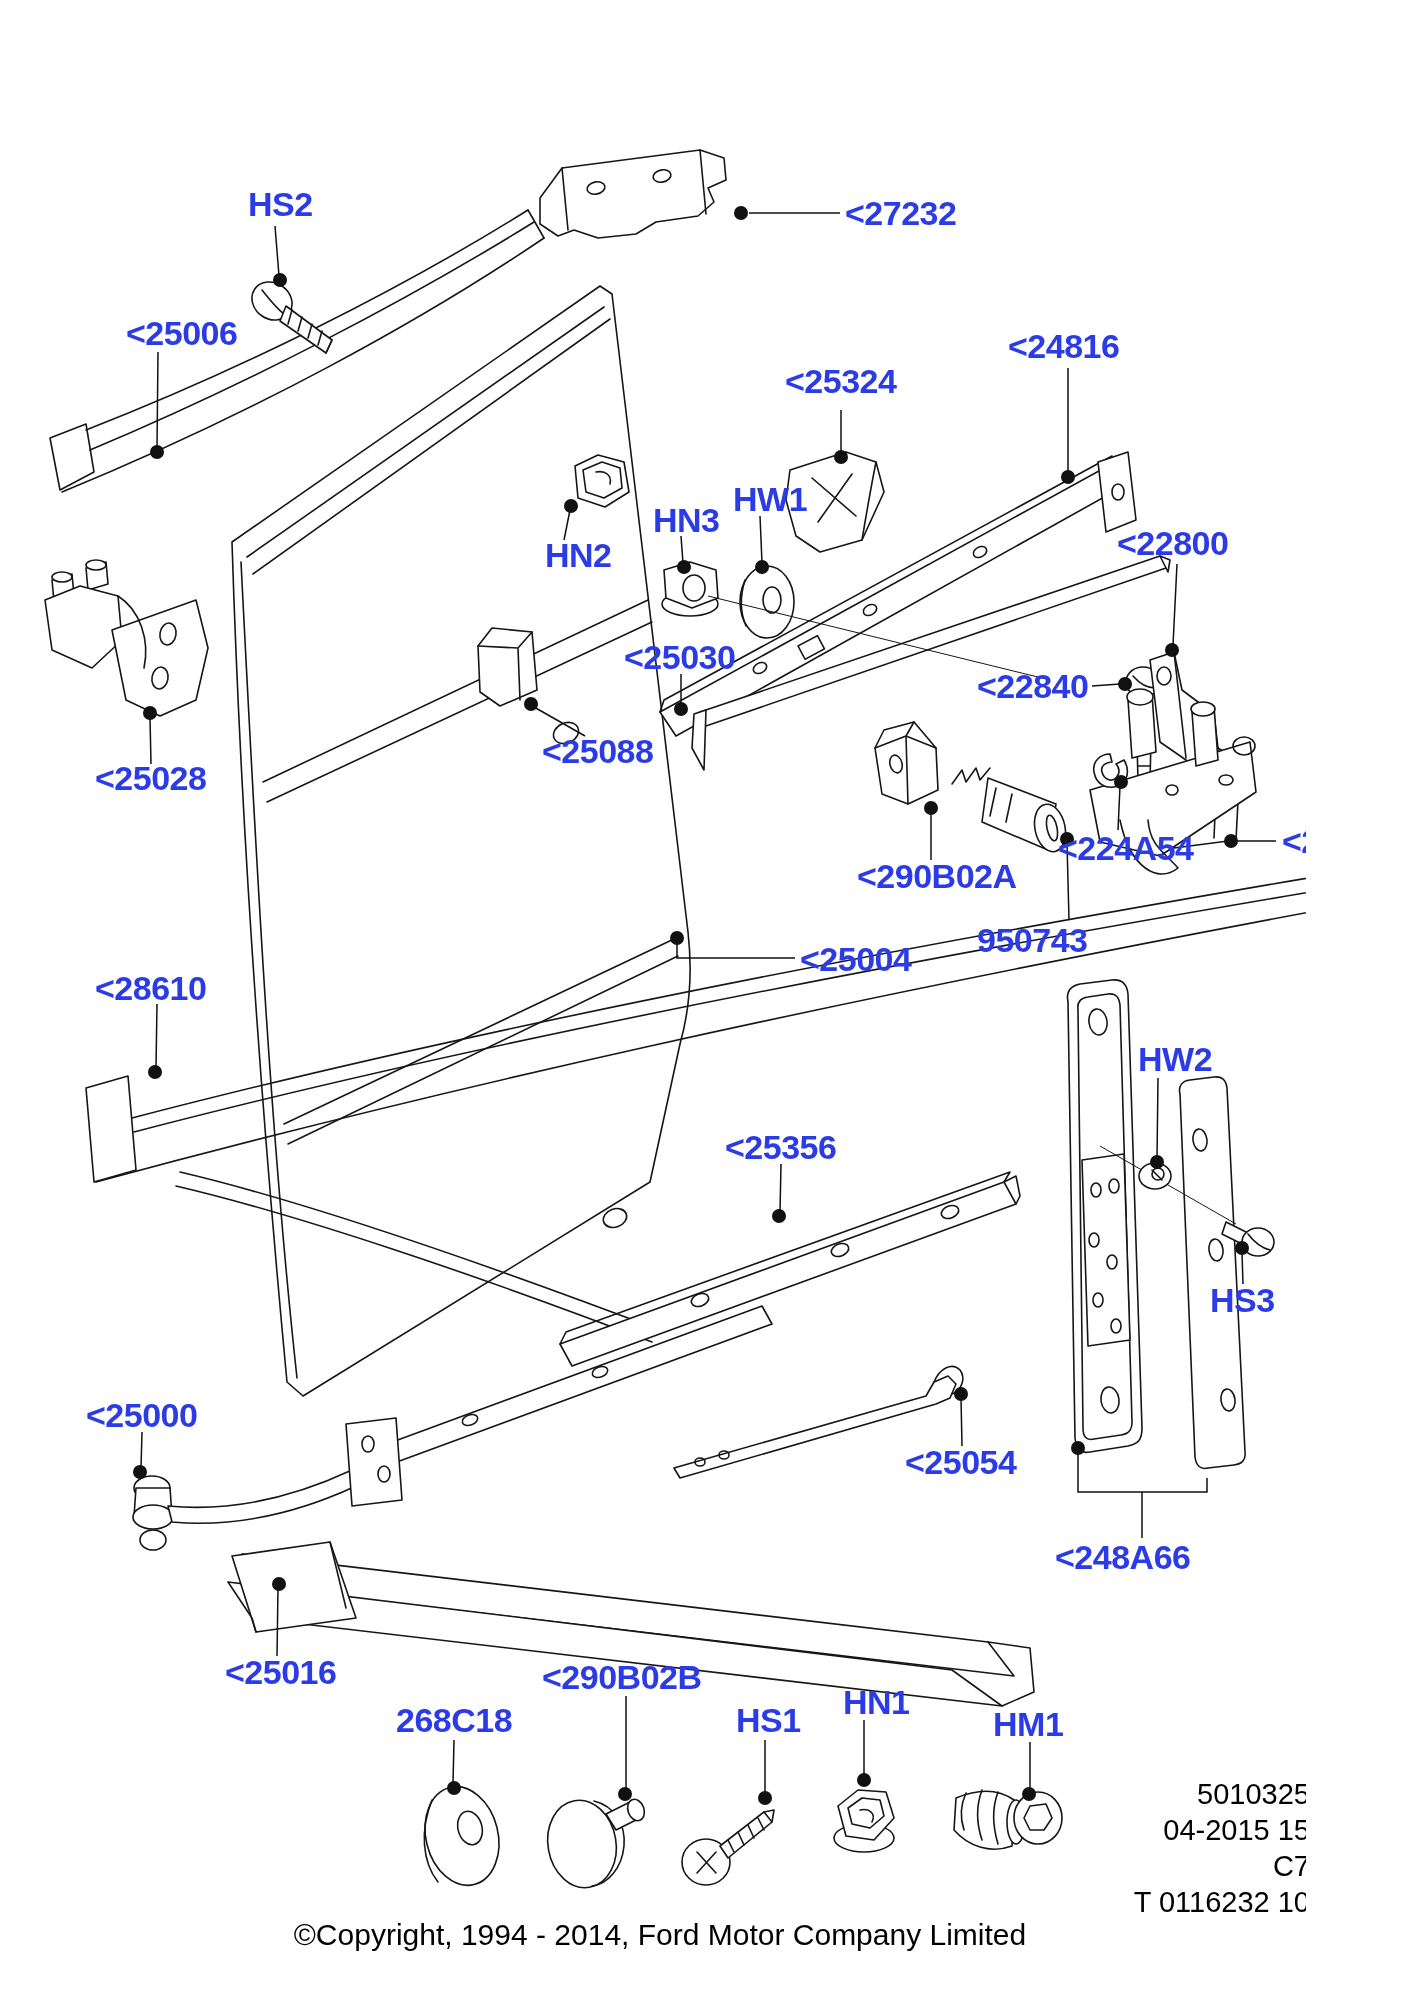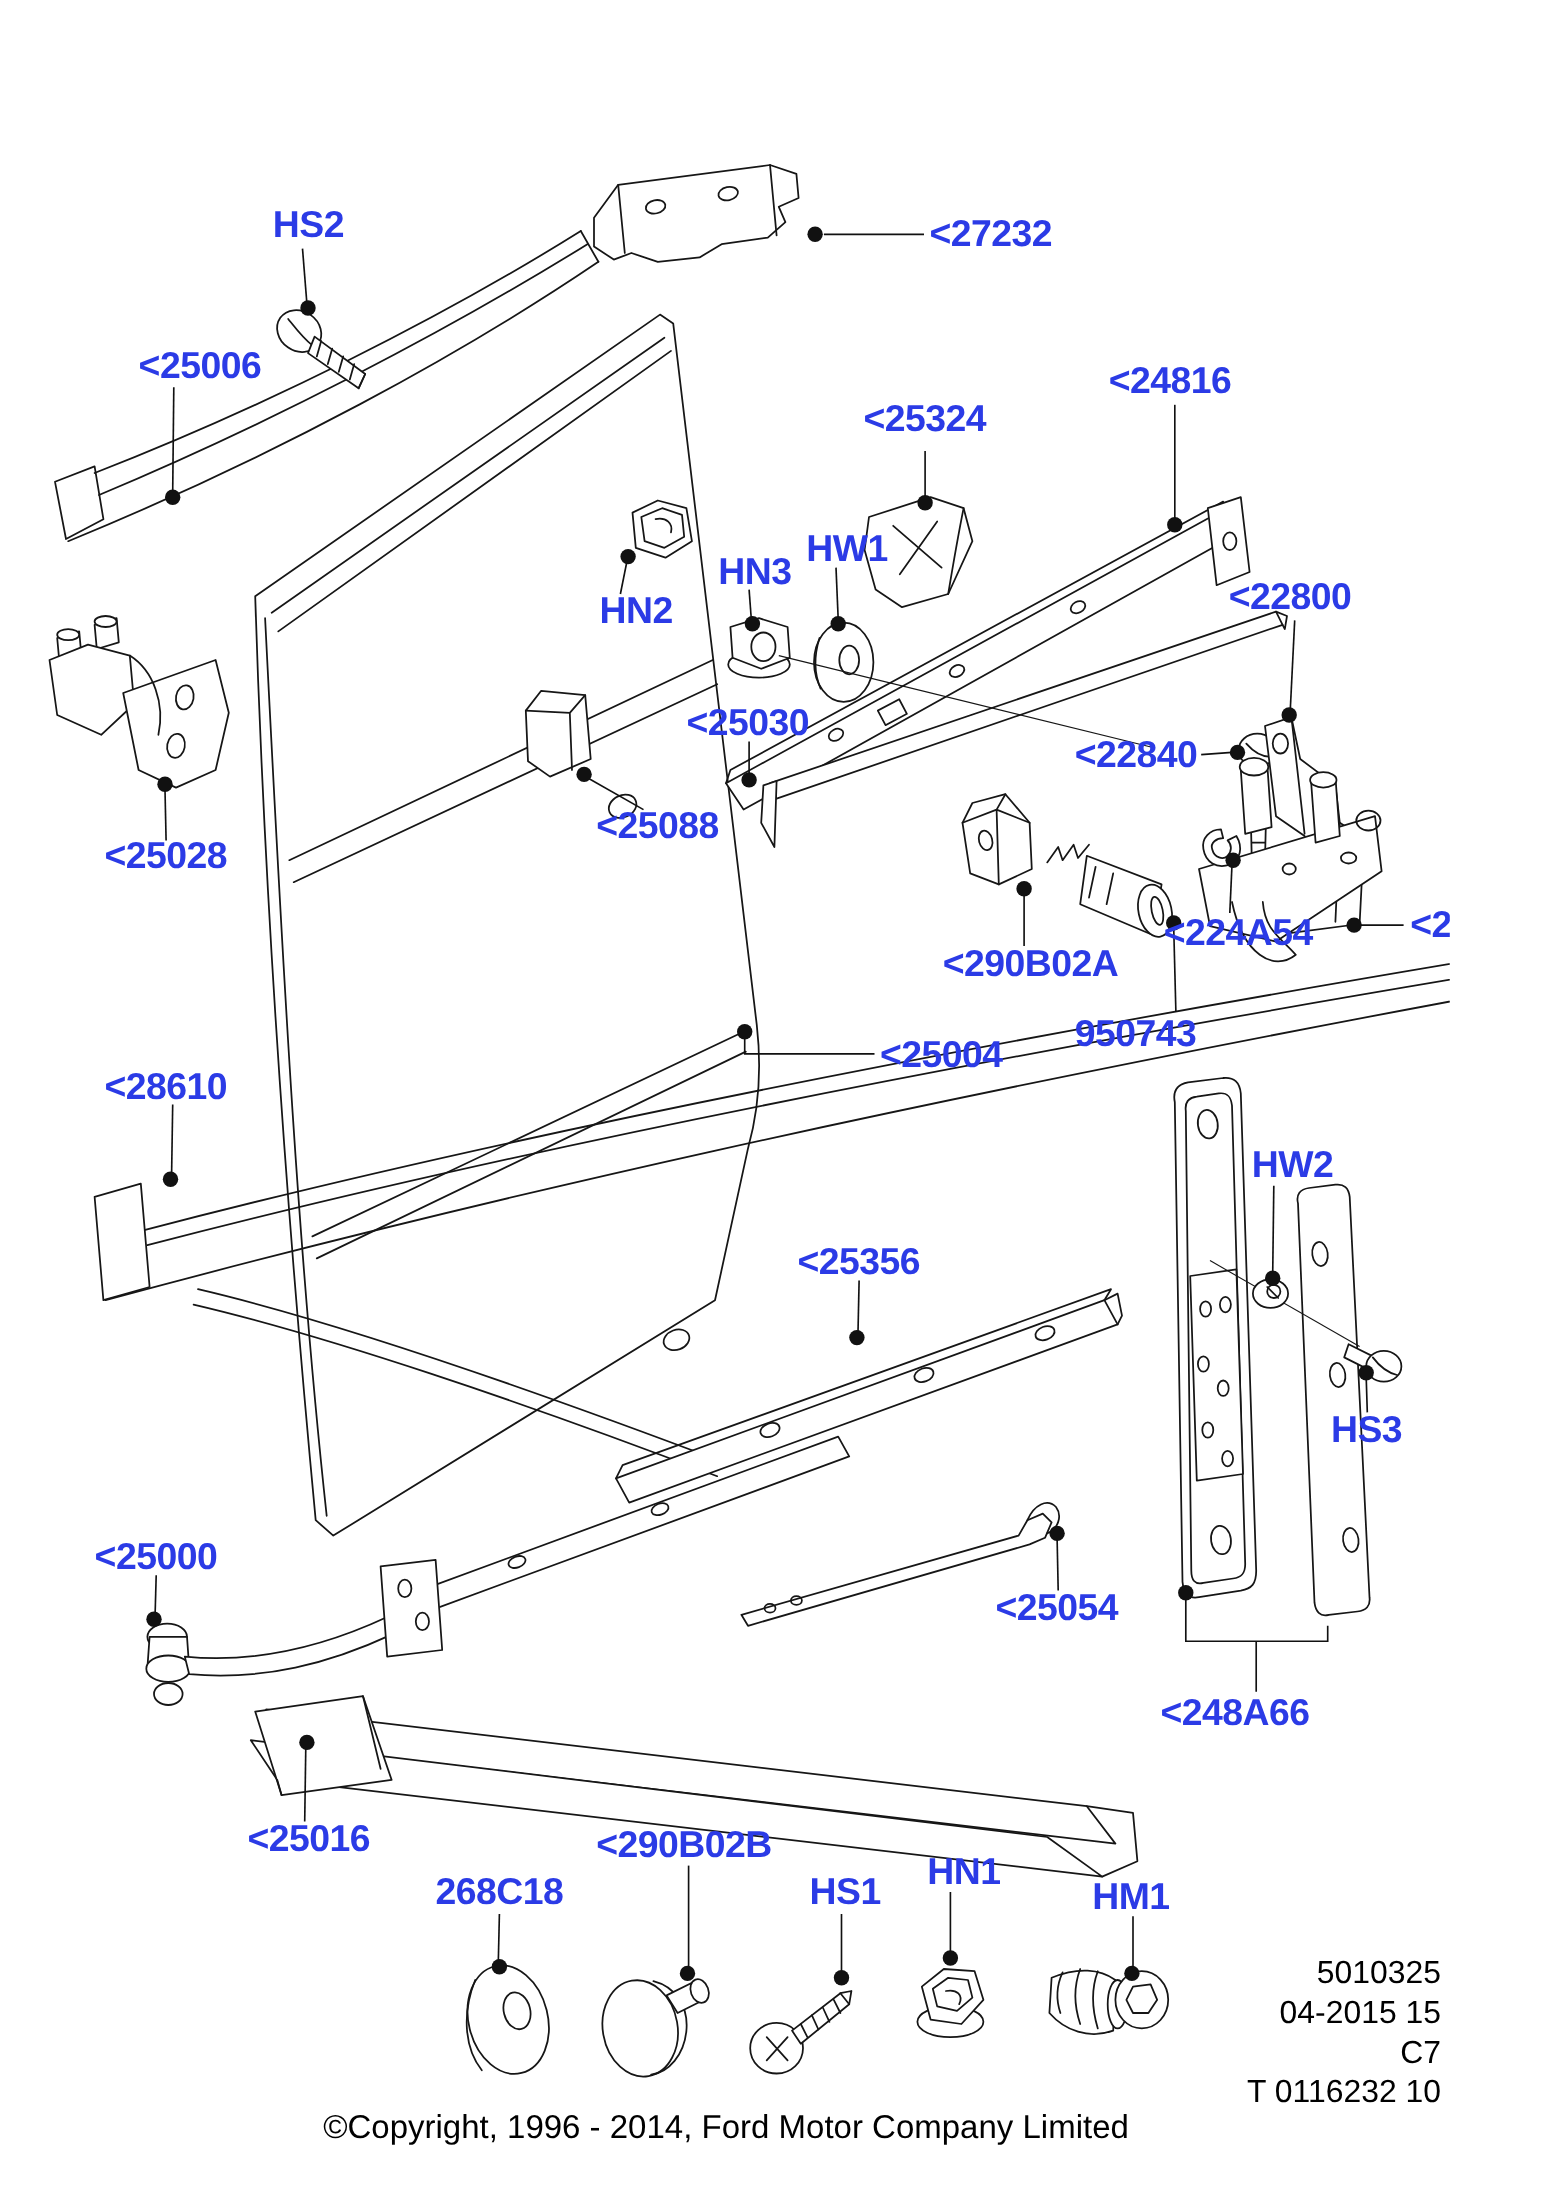--- a/index.html
+++ b/index.html
@@ -4,7 +4,7 @@
 <style>
   html,body{margin:0;padding:0;background:#ffffff;}
   .stage{position:relative;width:1306px;height:2000px;background:var(--background,#fff);
-         font-family:"Liberation Sans",sans-serif;overflow:hidden;padding-left:12px;}
+         font-family:"Liberation Sans",sans-serif;overflow:hidden;}
   .stage svg{position:absolute;left:0;top:0;}
   .lbl{position:absolute;color:var(--label,#2B3BE6);font-weight:bold;font-size:34px;
        line-height:34px;letter-spacing:-0.5px;white-space:nowrap;cursor:pointer;}

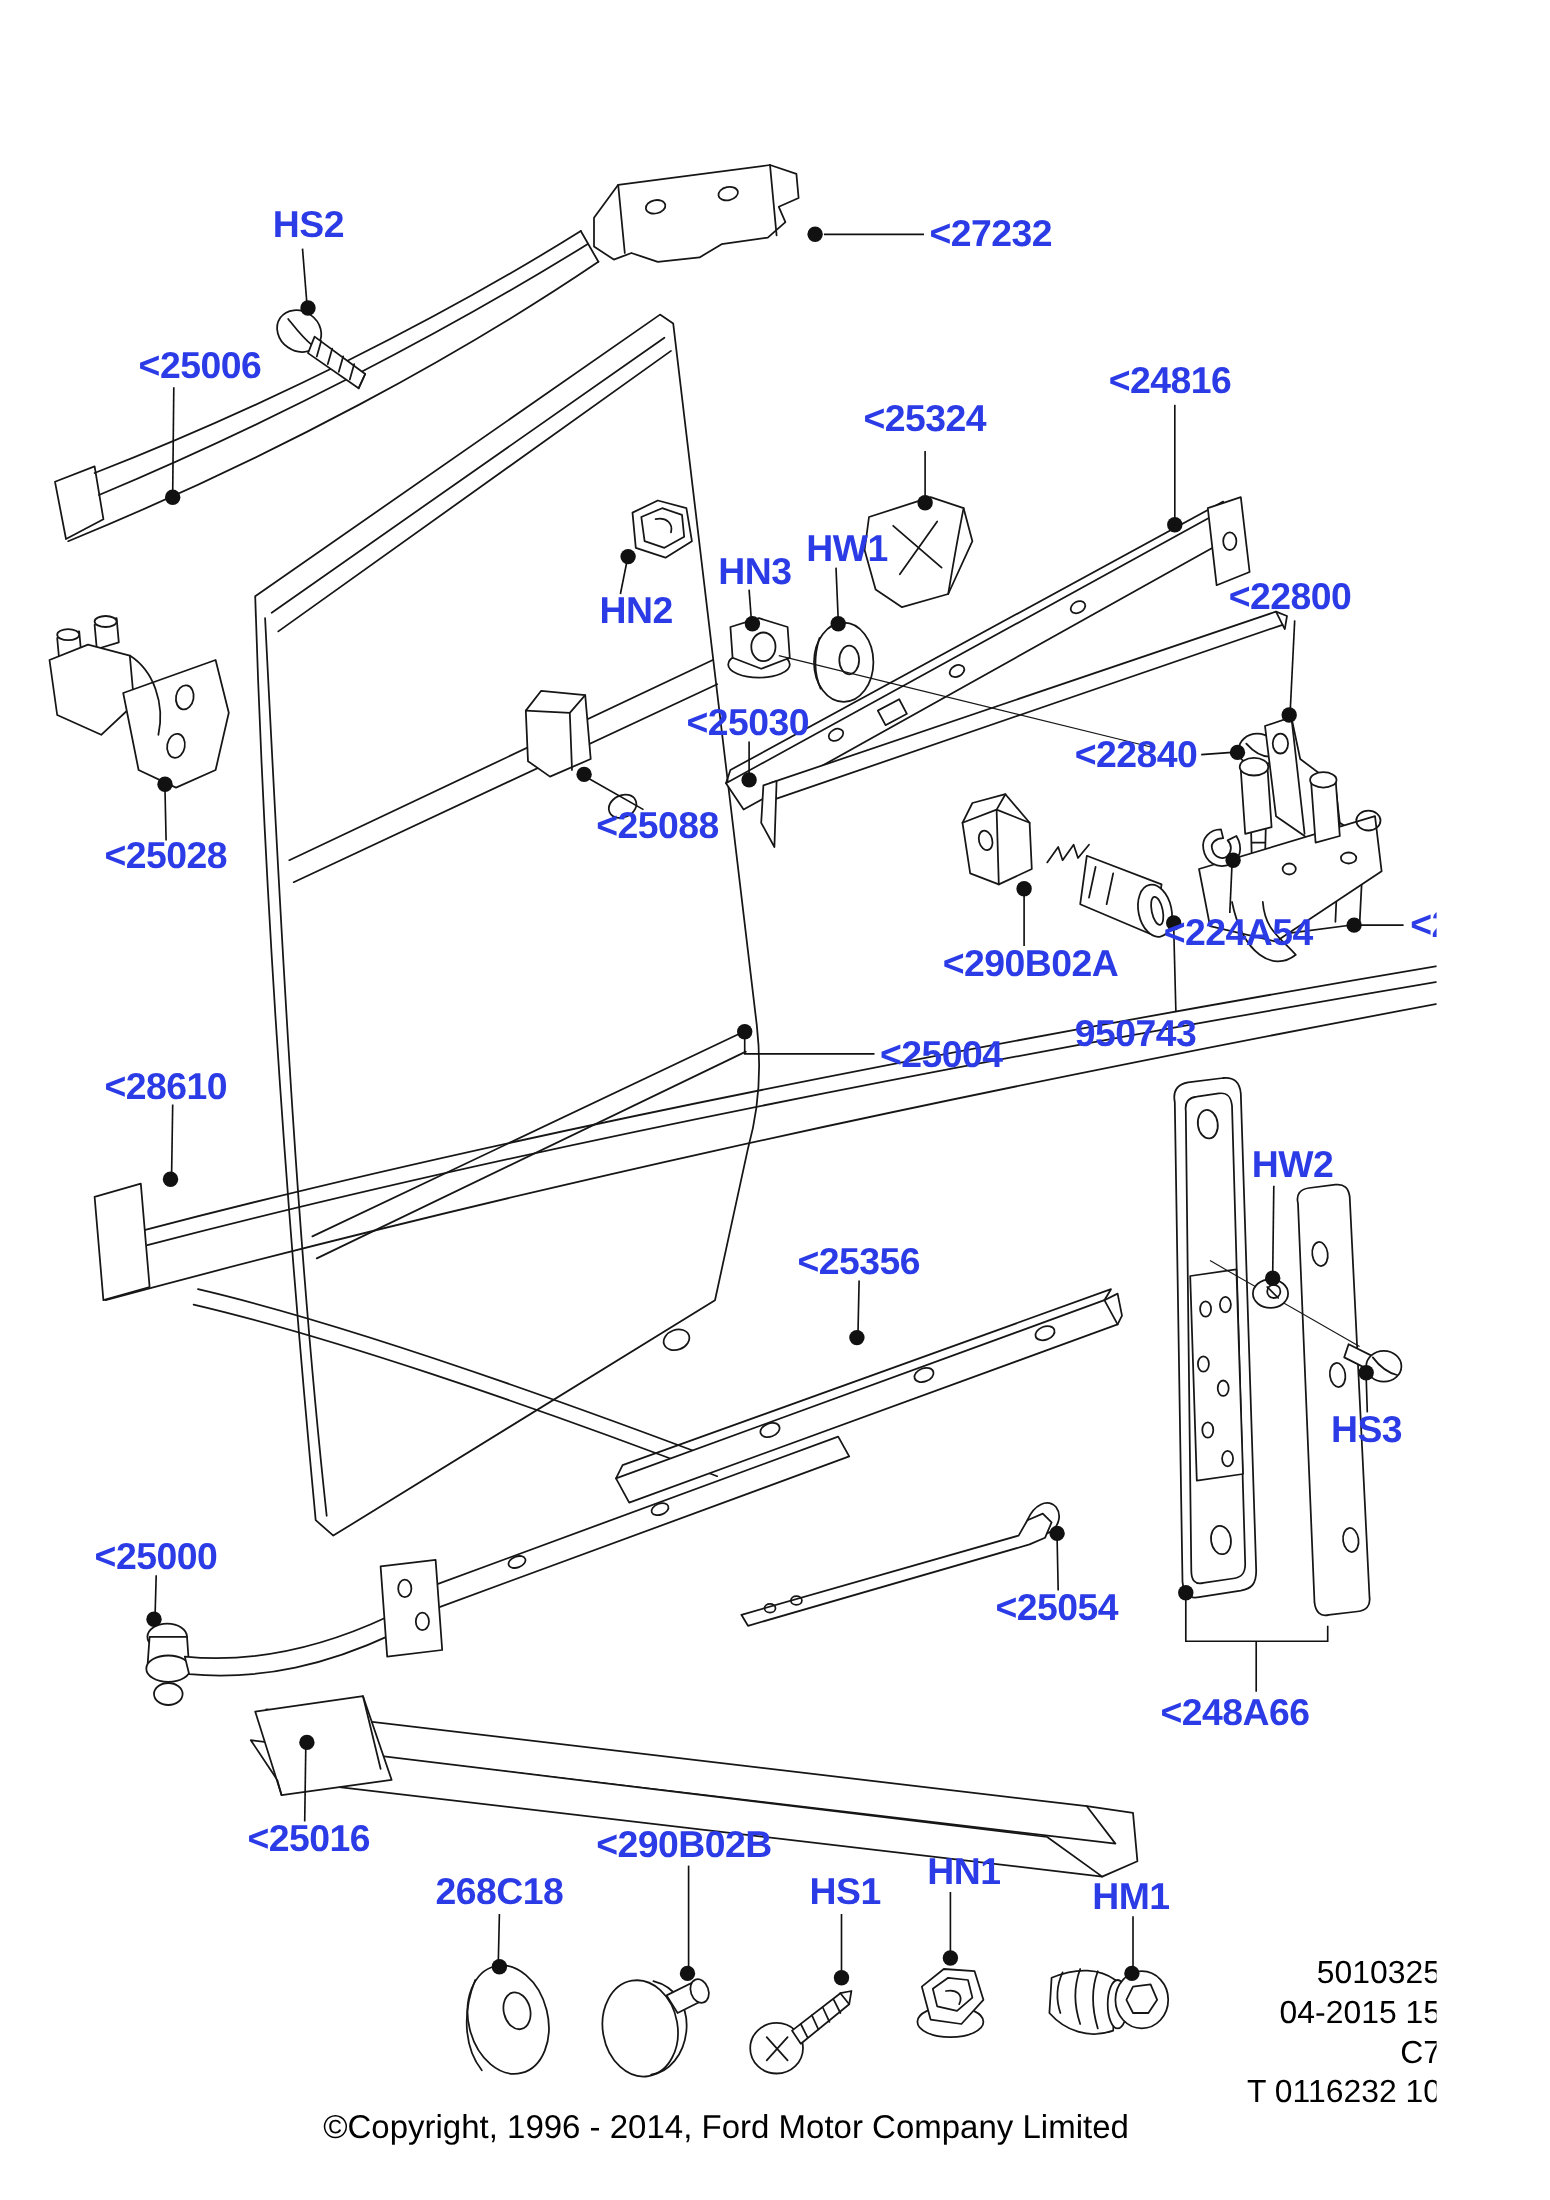--- a/index.html
+++ b/index.html
@@ -390,7 +390,7 @@
     <div>T 0116232 10</div>
   </div>
 
-  <div class="copyright">©Copyright, 1996 - 2014, Ford Motor Company Limited</div>
+  <div class="copyright">©Copyright, 1994 - 2014, Ford Motor Company Limited</div>
 </div>
 
 </body></html>

